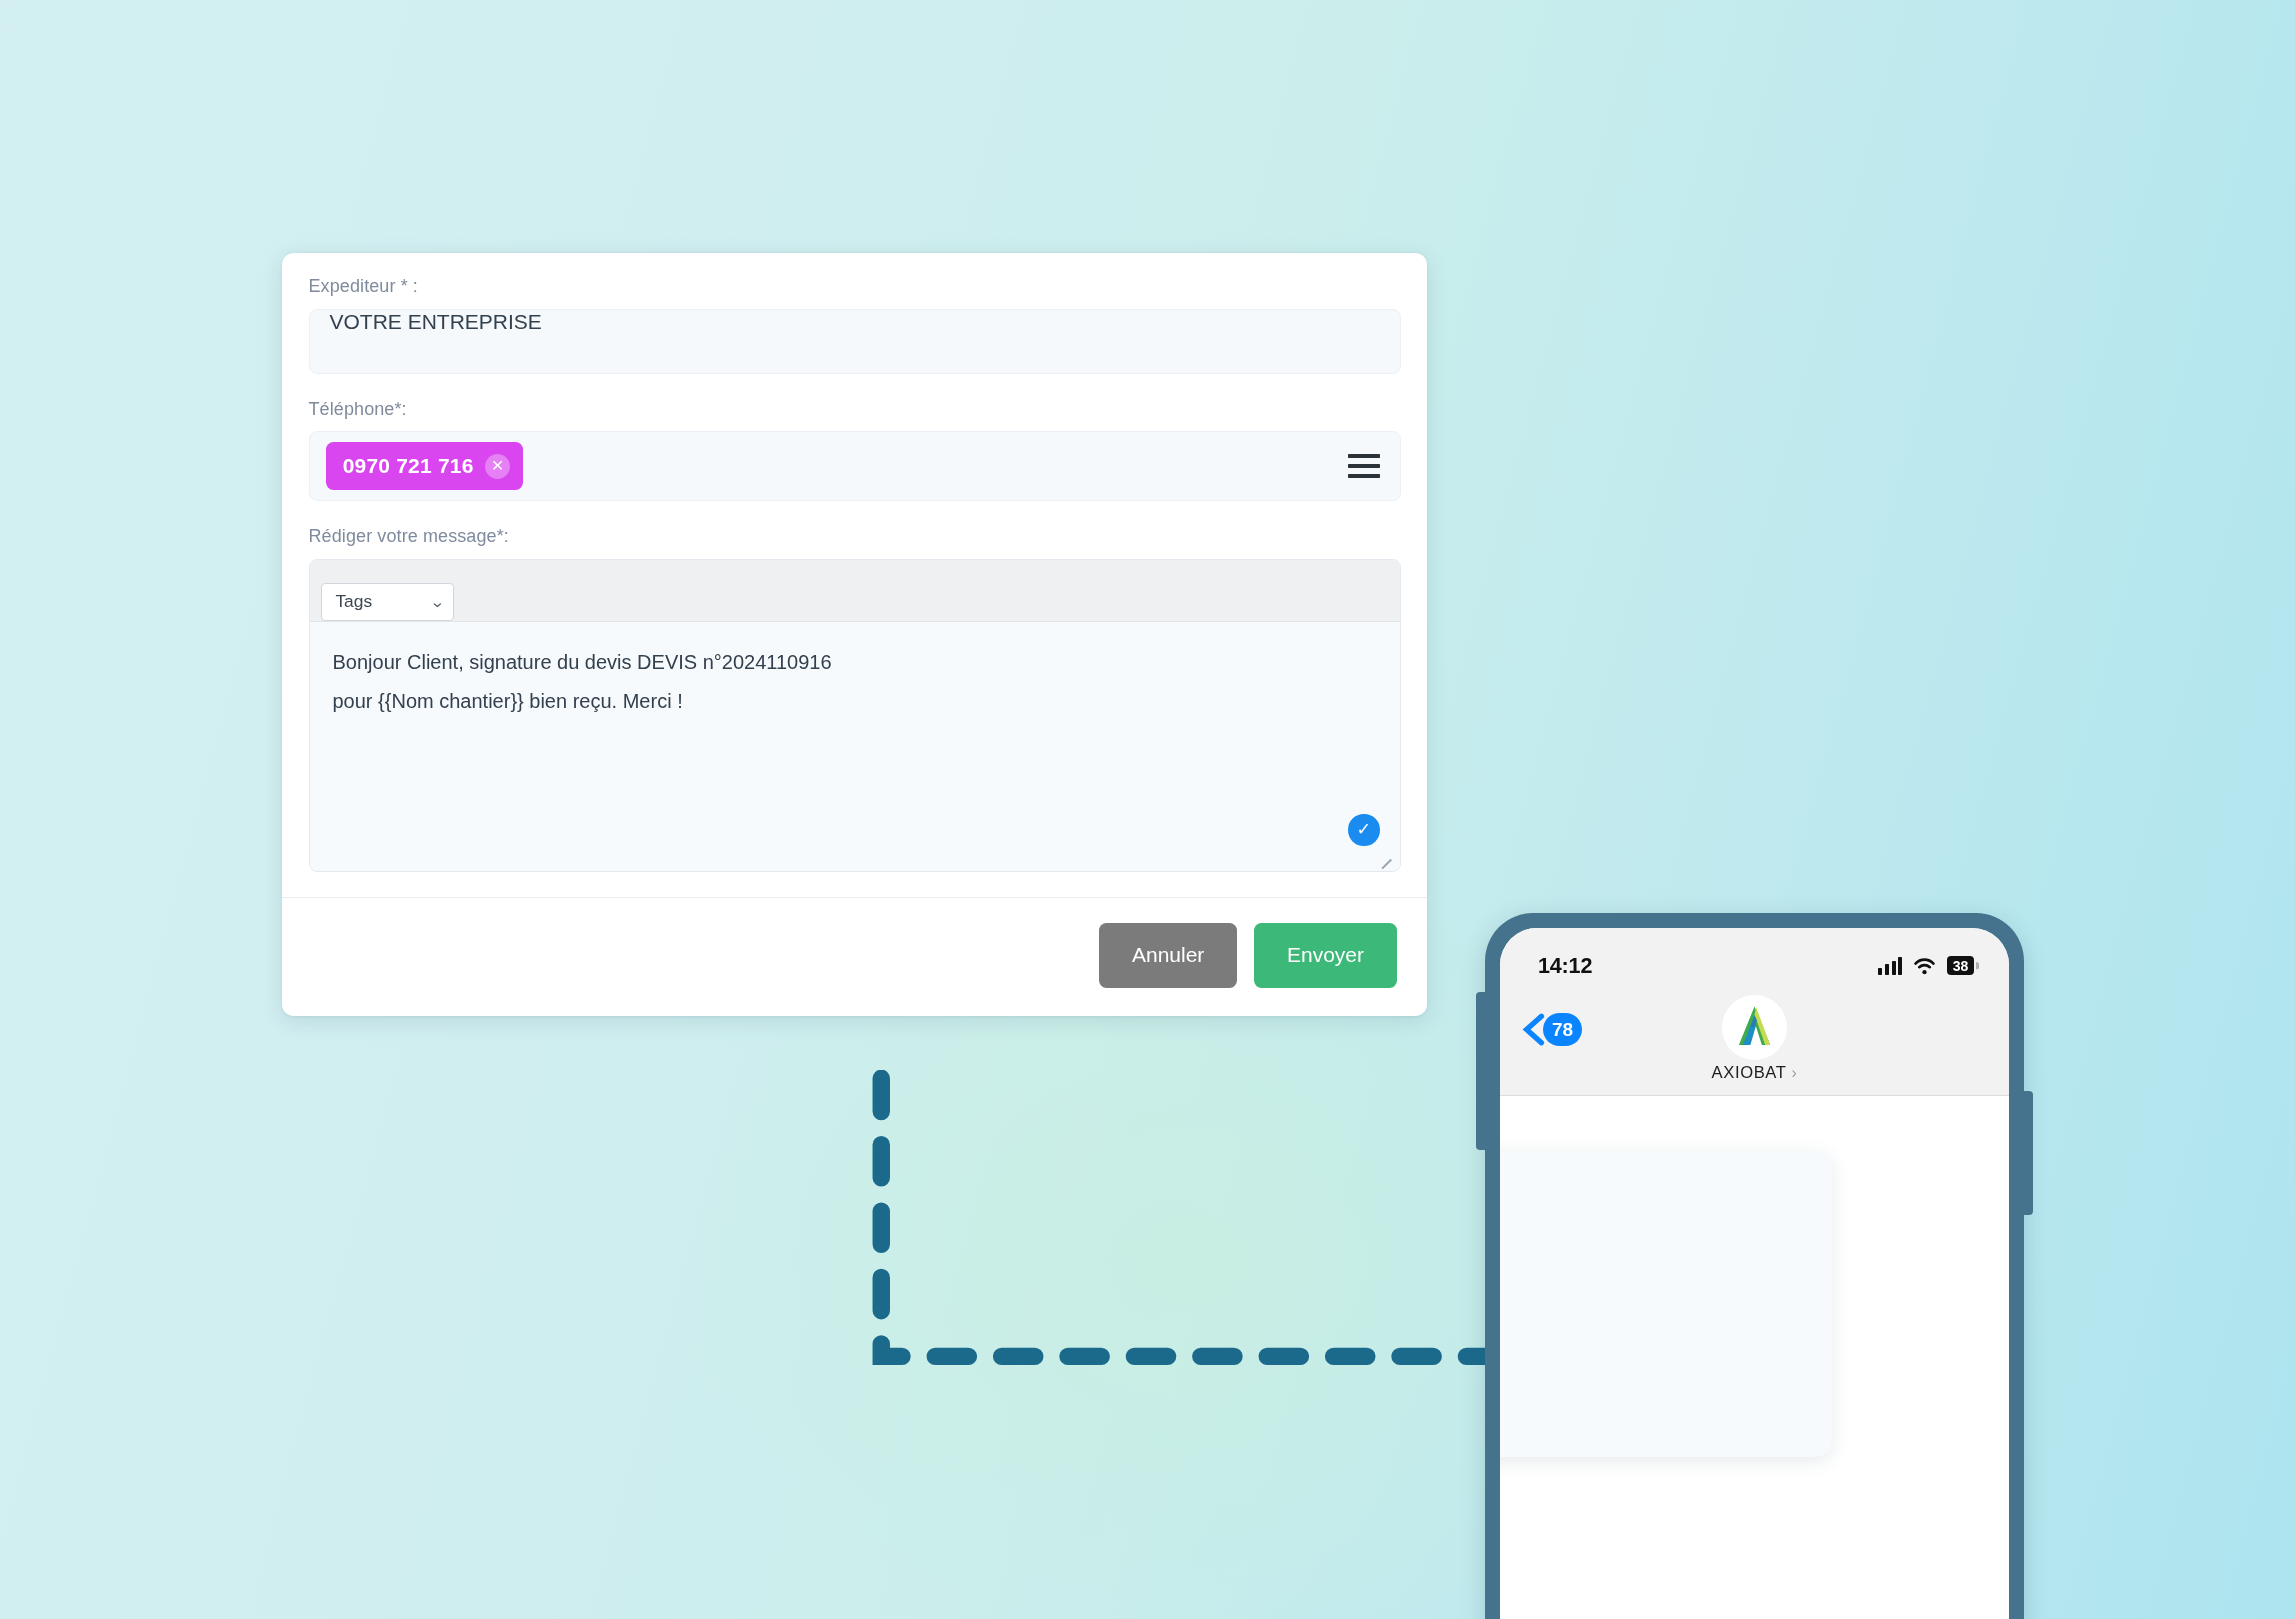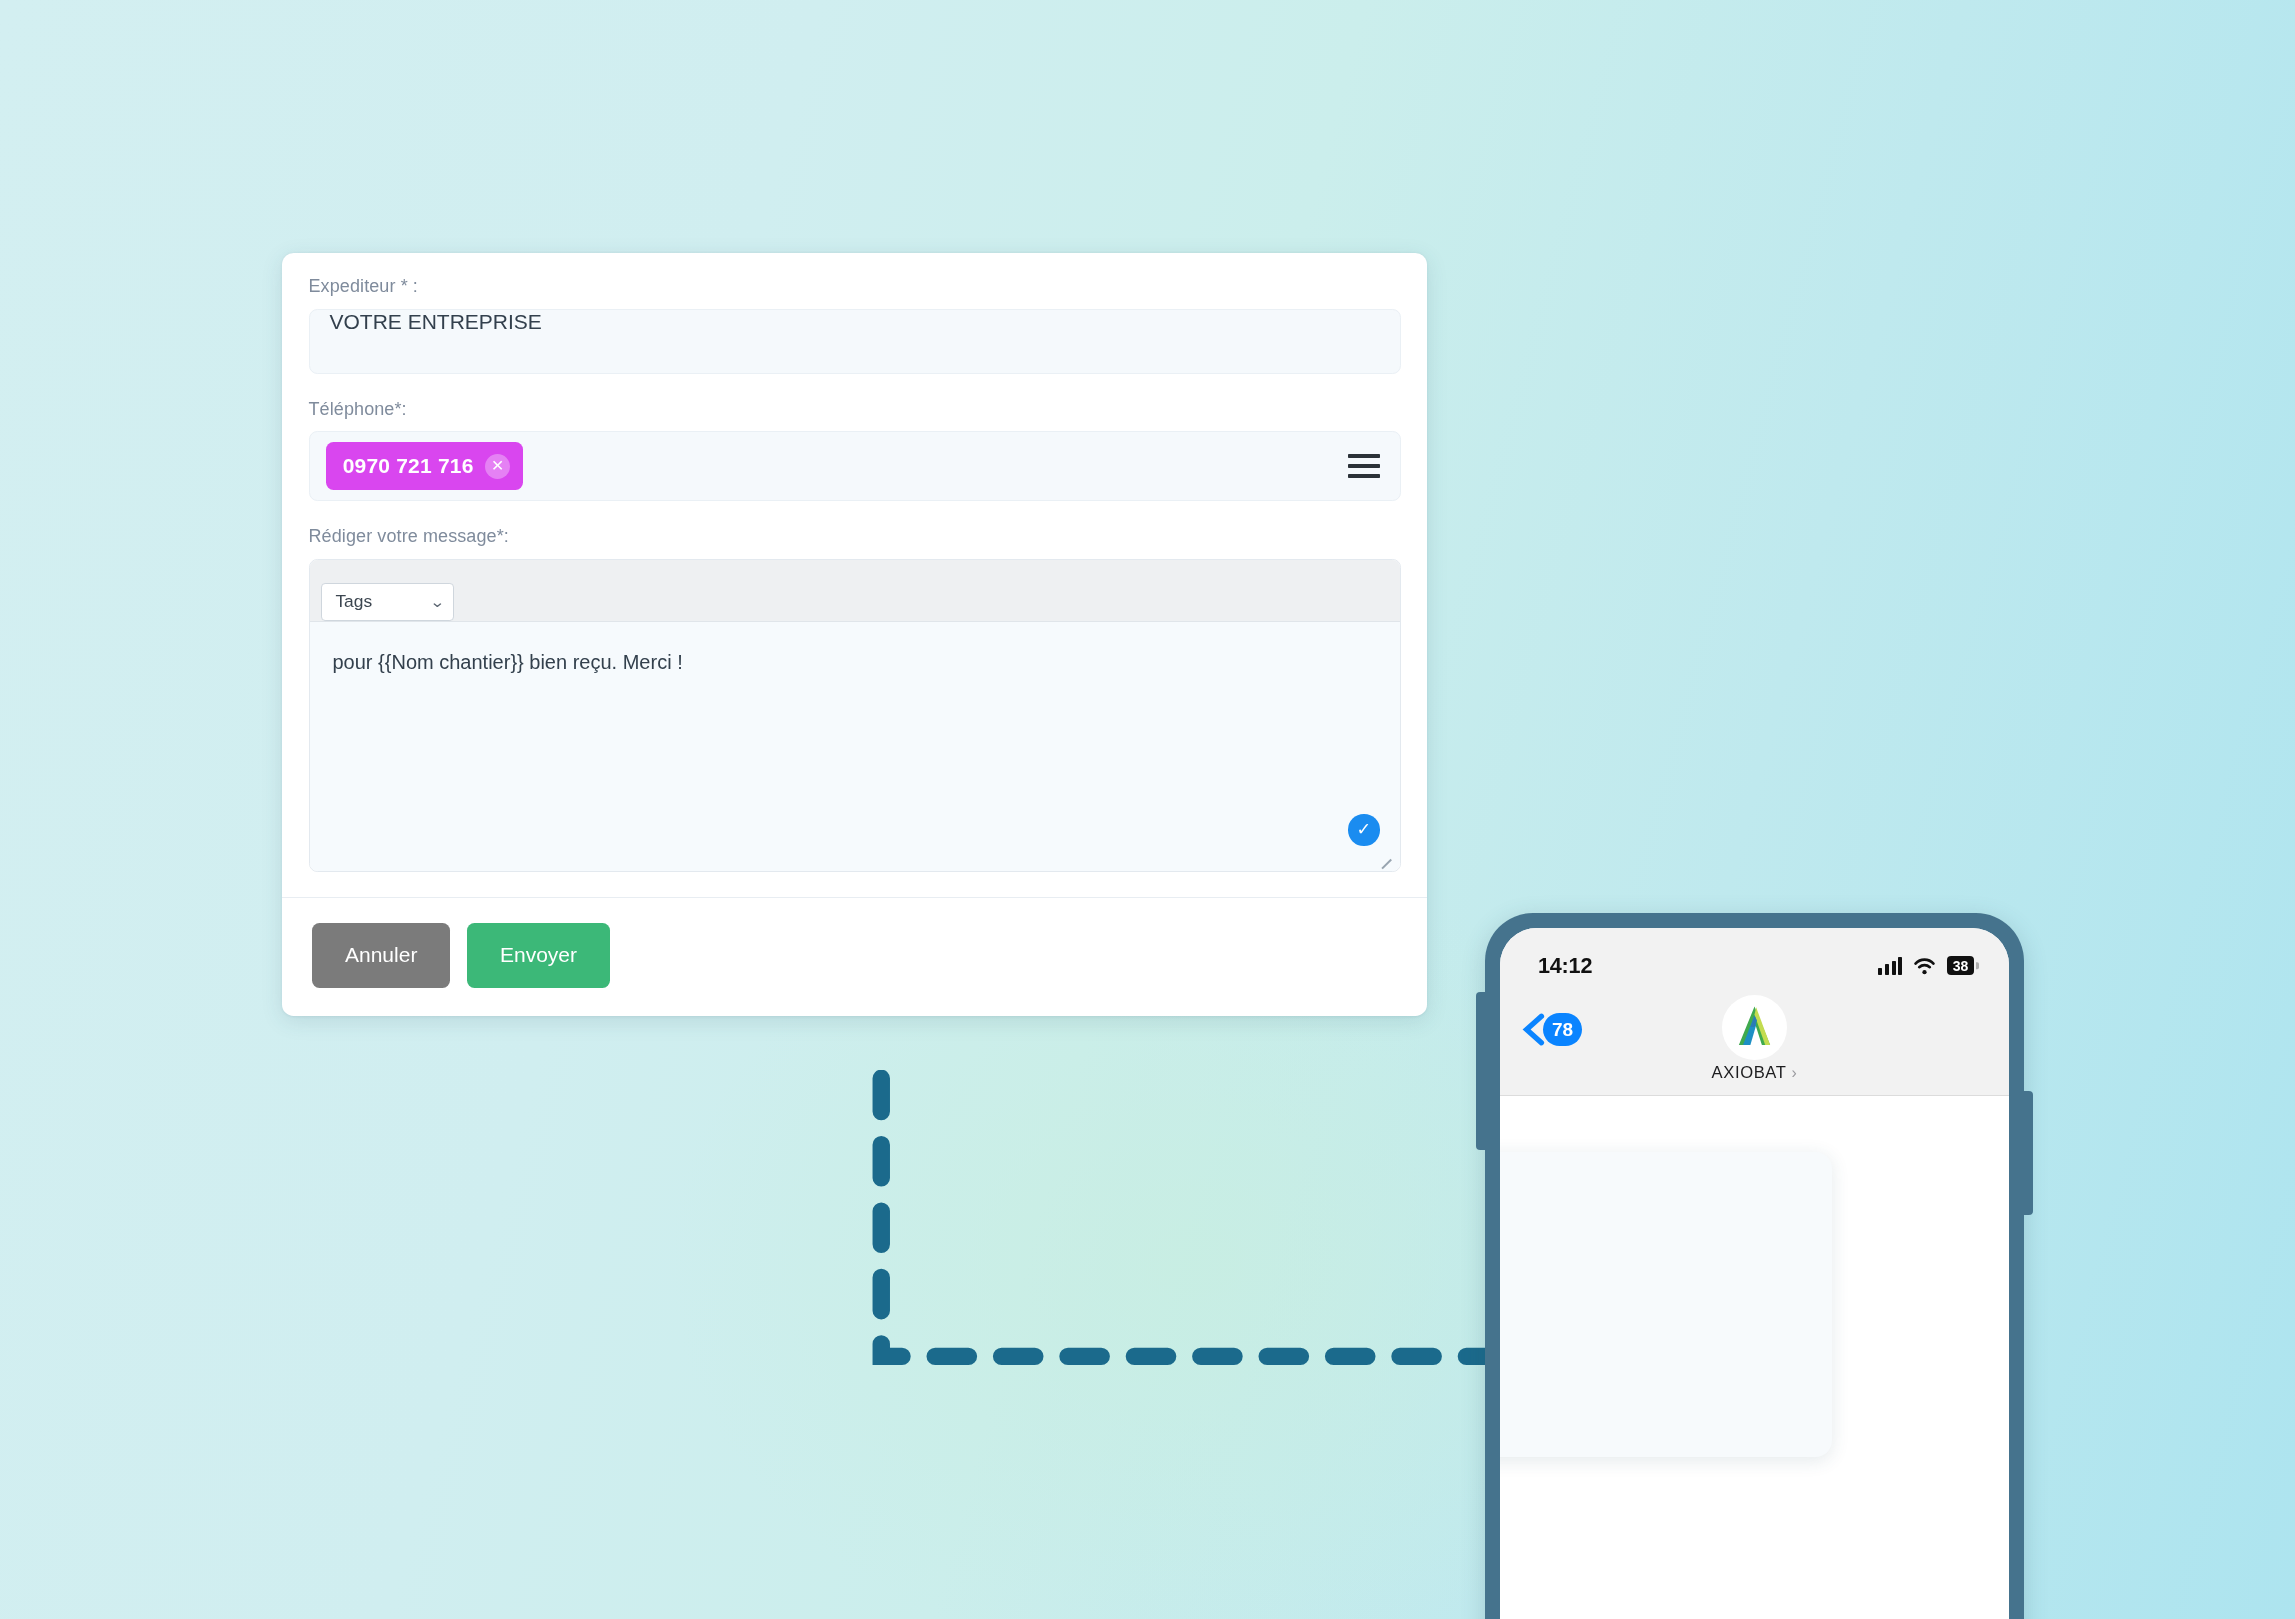--- a/index.html
+++ b/index.html
@@ -400,6 +400,7 @@
         </div>
       </div>
       <div class="editor-area">
+        <div>Bonjour Client, signature du devis DEVIS n°2024110916</div>
         <div>pour {{Nom chantier}} bien reçu. Merci !</div>
         <div class="editor-check">✓</div>
         <div class="resize-handle"></div>

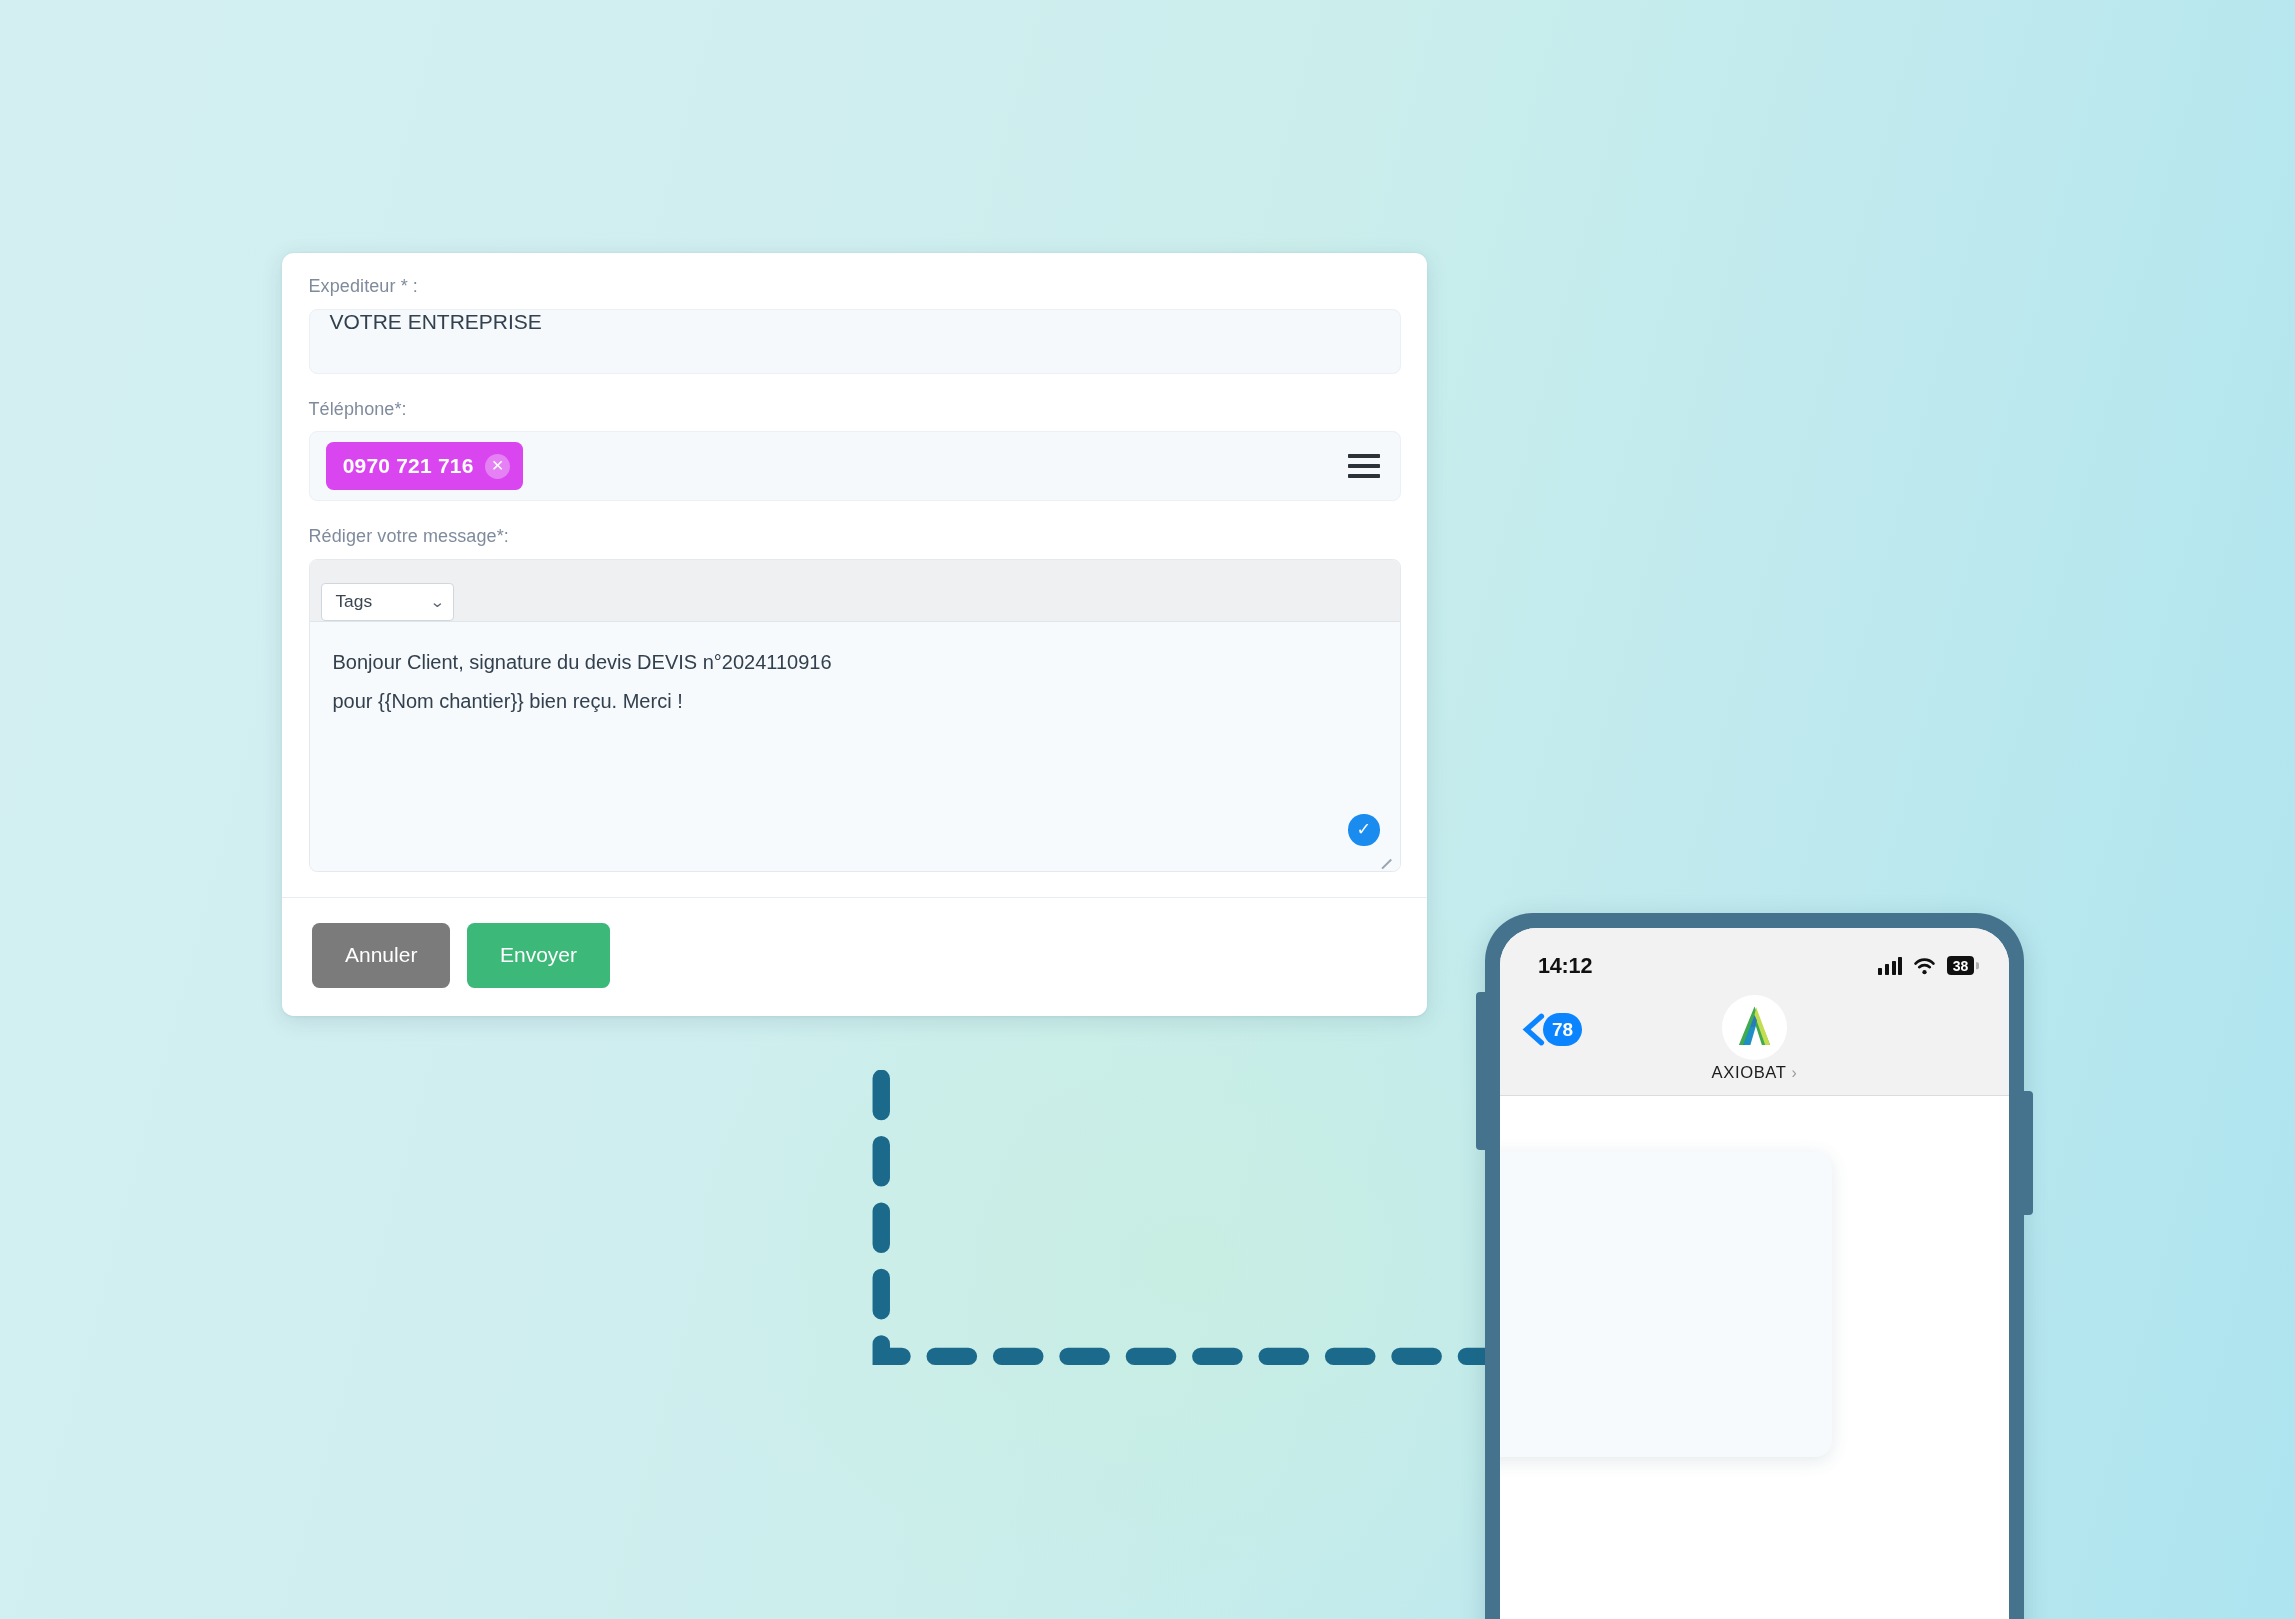--- a/index.html
+++ b/index.html
@@ -207,7 +207,7 @@
     border-top: 0.8px solid #e8edf2;
     padding: 25px 30px 28px 30px;
     display: flex;
-    justify-content: flex-start;
+    justify-content: flex-end;
     gap: 16.6px;
   }
   .btn {

